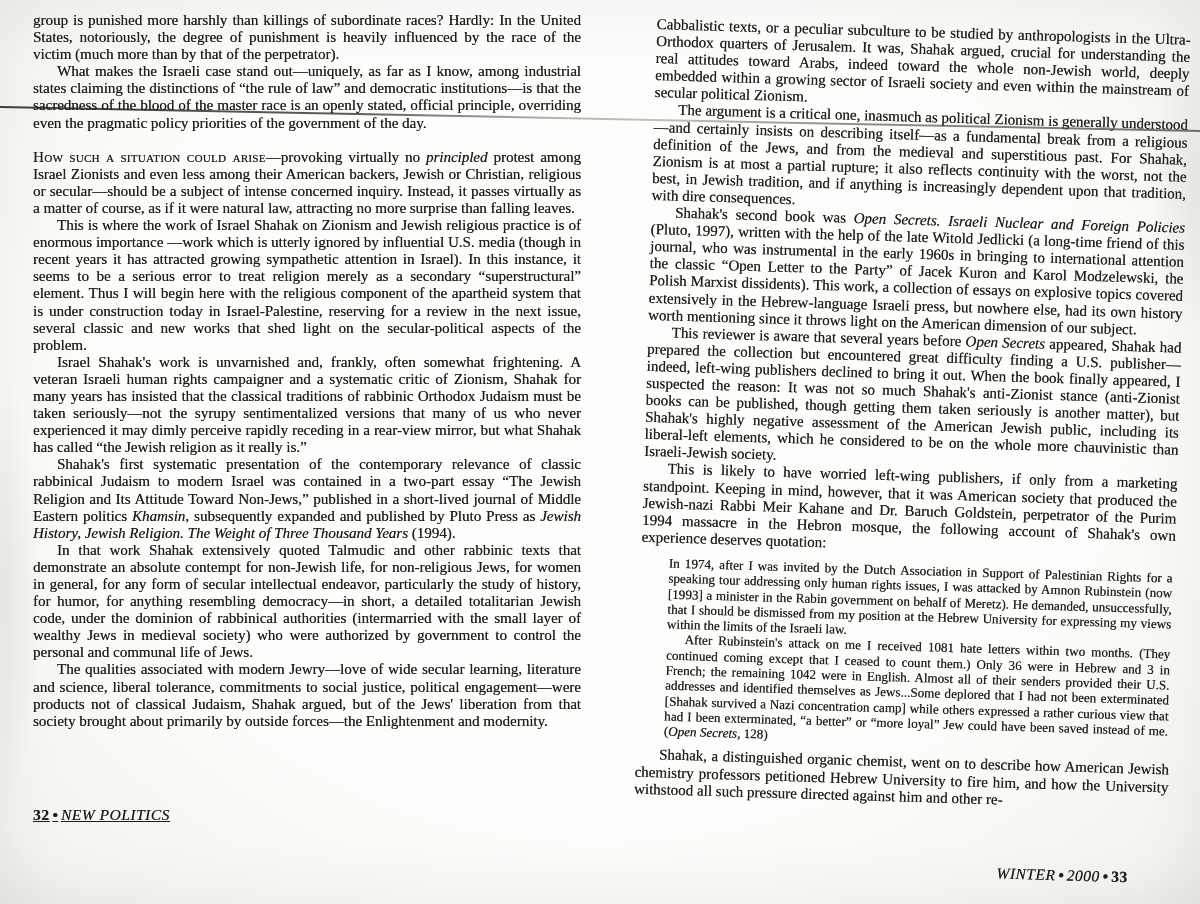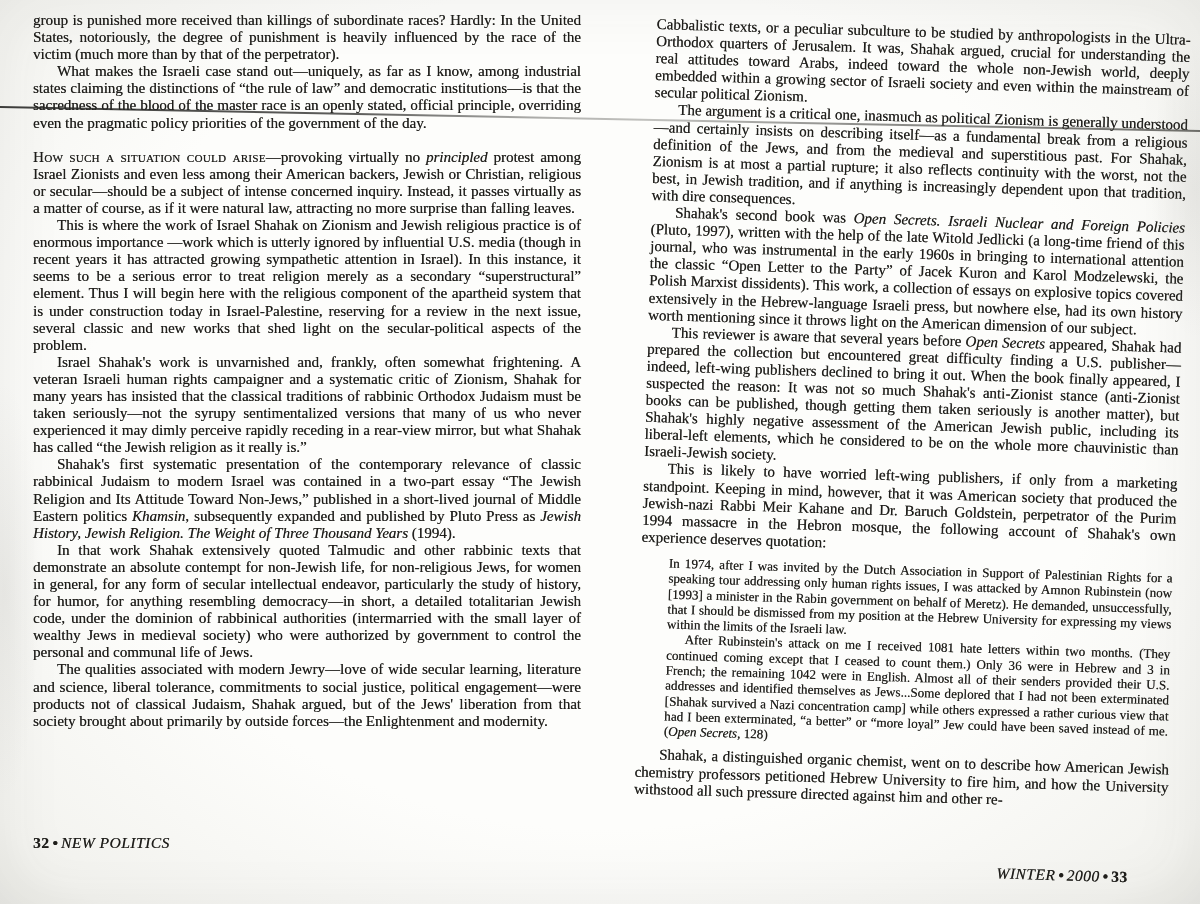--- a/index.html
+++ b/index.html
@@ -77,7 +77,7 @@
 
   <div class="page page-left">
     <div>
-        <p class="para"><span>group is punished more received than killings of subordinate races? Hardly: In the United States, notoriously, the degree of punishment is heavily influenced by the race of the victim (much more than by that of the perpetrator).</span></p>
+        <p class="para"><span>group is punished more harshly than killings of subordinate races? Hardly: In the United States, notoriously, the degree of punishment is heavily influenced by the race of the victim (much more than by that of the perpetrator).</span></p>
         <p class="para indent"><span>What makes the Israeli case stand out—uniquely, as far as I know, among industrial states claiming the distinctions of “the rule of law” and democratic institutions—is that the sacredness of the blood of the master race is an openly stated, official principle, overriding even the pragmatic policy priorities of the government of the day.</span></p>
         <p class="para gap"><span class="run-sc">How such a situation could arise</span><span>—provoking virtually no </span><span class="run-i">principled</span><span> protest among Israel Zionists and even less among their American backers, Jewish or Christian, religious or secular—should be a subject of intense concerned inquiry. Instead, it passes virtually as a matter of course, as if it were natural law, attracting no more surprise than falling leaves.</span></p>
         <p class="para indent"><span>This is where the work of Israel Shahak on Zionism and Jewish religious practice is of enormous importance —work which is utterly ignored by influential U.S. media (though in recent years it has attracted growing sympathetic attention in Israel). In this instance, it seems to be a serious error to treat religion merely as a secondary “superstructural” element. Thus I will begin here with the religious component of the apartheid system that is under construction today in Israel-Palestine, reserving for a review in the next issue, several classic and new works that shed light on the secular-political aspects of the problem.</span></p>

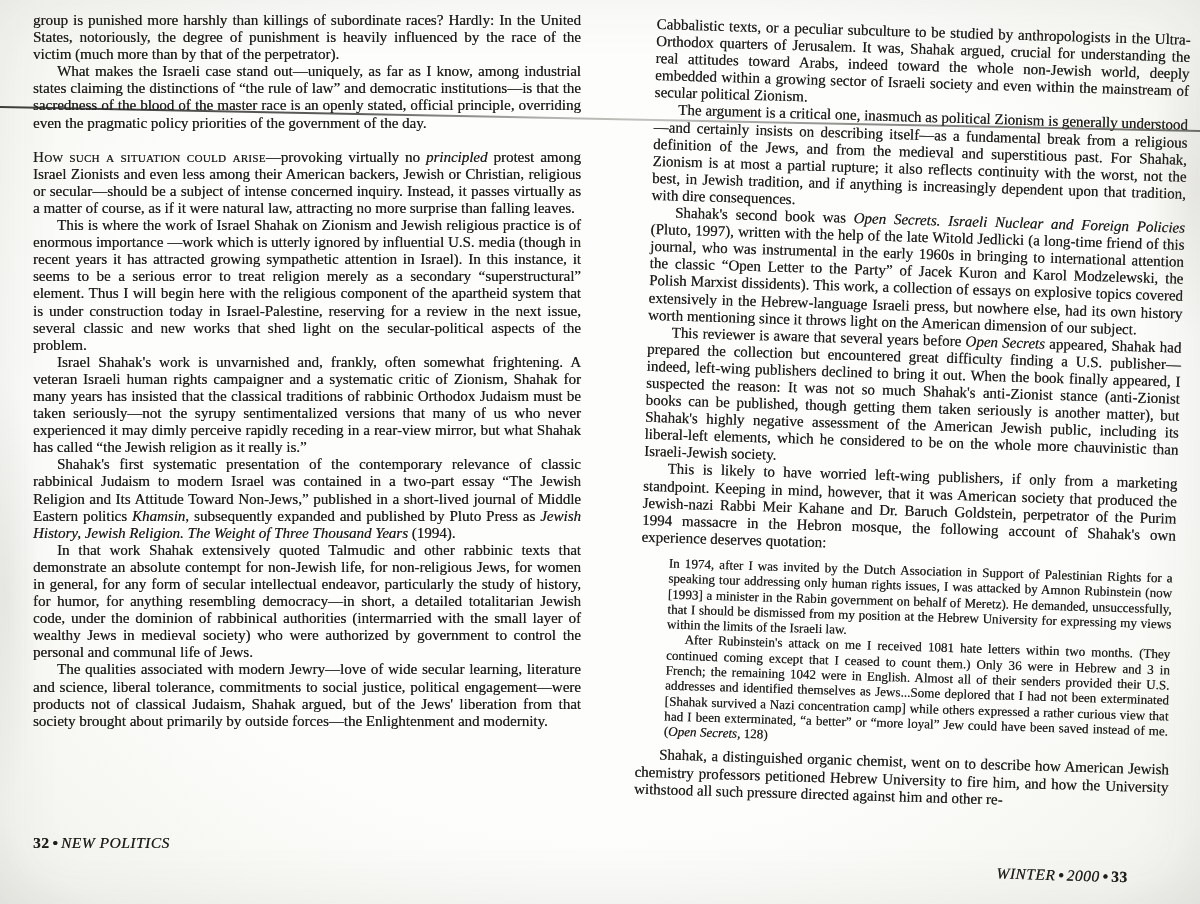--- a/index.html
+++ b/index.html
@@ -46,7 +46,7 @@
     font-size: 15.5px;
     white-space: nowrap;
   }
-  .footer-left { left: 0; top: 822px; }
+  .footer-left { left: 0; top: 794px; text-decoration: underline; }
   .footer-right { right: 38px; top: 838px; text-align: right; }
   .footer .pg-num { font-weight: bold; font-style: normal; letter-spacing: 0.5px; }
   .footer .jrnl, .footer .season, .footer .year { font-style: italic; letter-spacing: 0.5px; }

